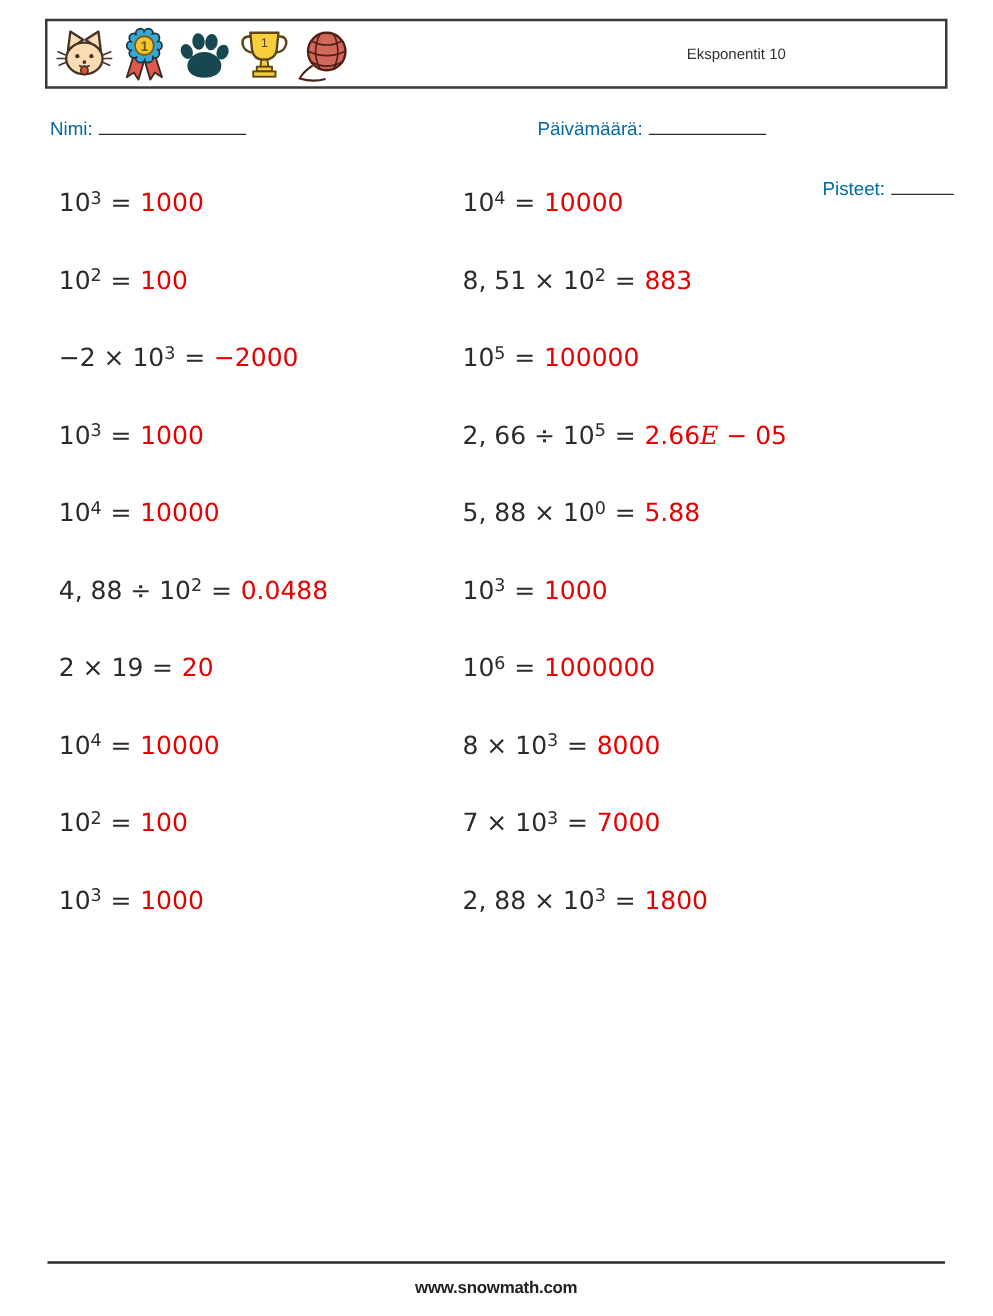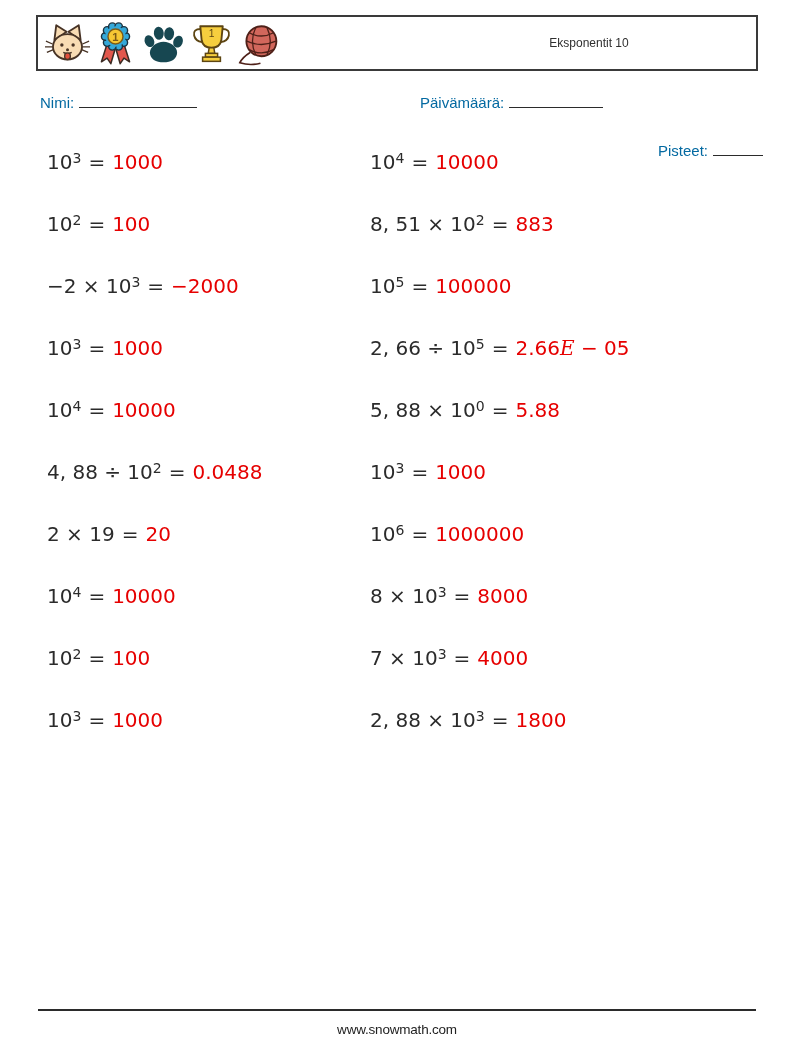--- a/index.html
+++ b/index.html
@@ -34,7 +34,7 @@
   .fields { position: absolute; top: 94px; left: 0; width: 794px; height: 24px; font-size: 15px; color: #0369a1; }
   .field { position: absolute; white-space: nowrap; }
   .field-name   { left: 40px; }
-  .field-date   { left: 420px; }
+  .field-date   { left: 430px; }
   .field-points { left: 658px; margin-top: 48px; }
   .fill-line {
     display: inline-block; height: 13px;

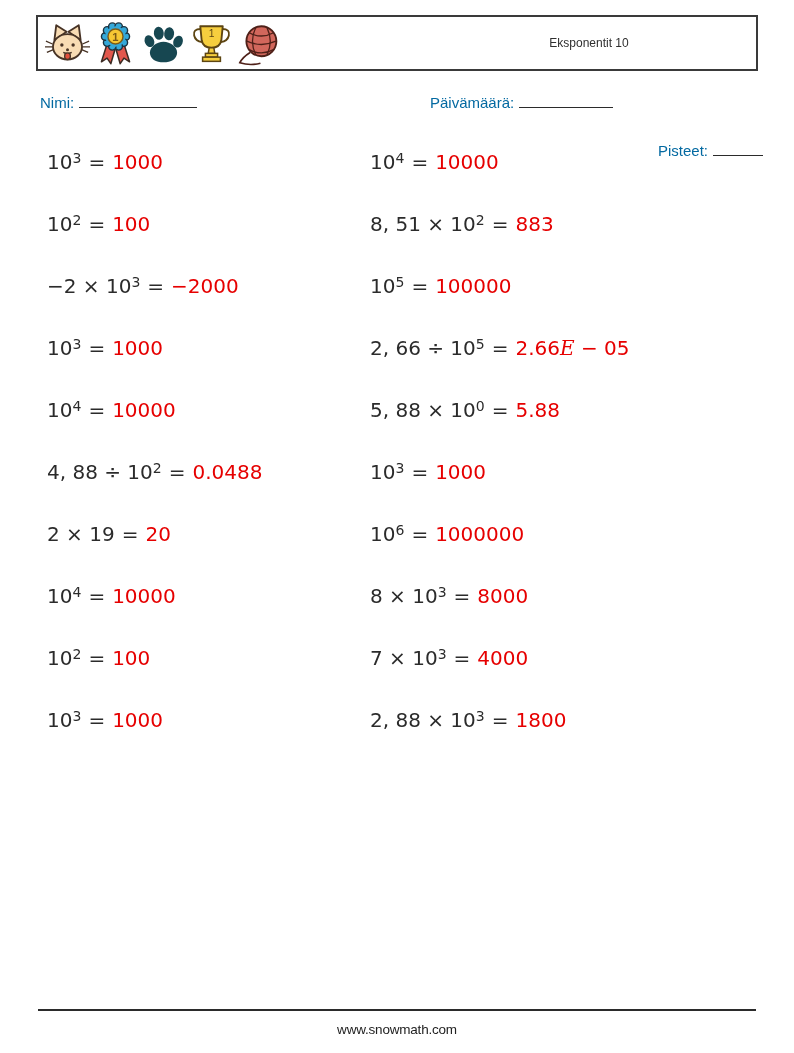--- a/index.html
+++ b/index.html
@@ -182,7 +182,7 @@
       <div class="prob"><span class="expr"><span>10</span><sup>3</sup></span><span class="eq">=</span><span class="ans"><span>1000</span></span></div>
       <div class="prob"><span class="expr"><span>10</span><sup>6</sup></span><span class="eq">=</span><span class="ans"><span>1000000</span></span></div>
       <div class="prob"><span class="expr"><span>8 × 10</span><sup>3</sup></span><span class="eq">=</span><span class="ans"><span>8000</span></span></div>
-      <div class="prob"><span class="expr"><span>7 × 10</span><sup>3</sup></span><span class="eq">=</span><span class="ans"><span>4000</span></span></div>
+      <div class="prob"><span class="expr"><span>7 × 10</span><sup>3</sup></span><span class="eq">=</span><span class="ans"><span>7000</span></span></div>
       <div class="prob"><span class="expr"><span>2, 88 × 10</span><sup>3</sup></span><span class="eq">=</span><span class="ans"><span>1800</span></span></div>
     </div>
 

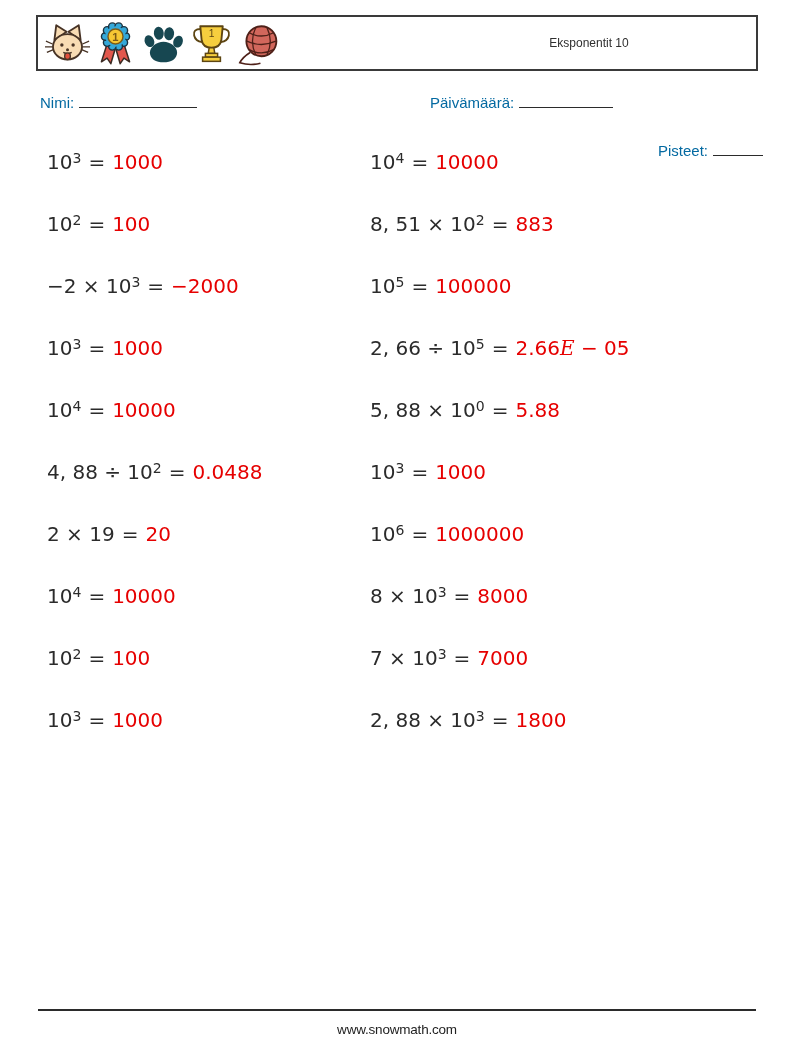--- a/index.html
+++ b/index.html
@@ -73,7 +73,7 @@
   }
   .footer-text {
     position: absolute; left: 0; right: 0; top: 1022px;
-    text-align: center; font-weight: normal; font-size: 13.5px;
+    text-align: center; font-weight: bold; font-size: 13.5px;
     color: #222222; letter-spacing: -0.2px;
   }
 </style>

